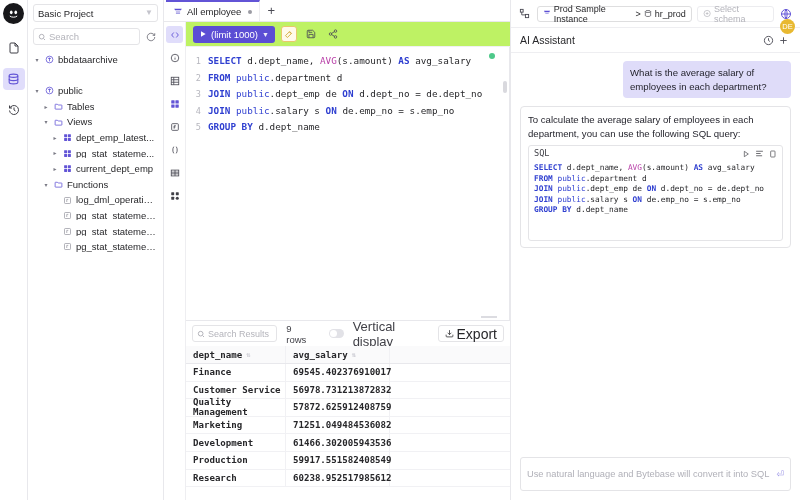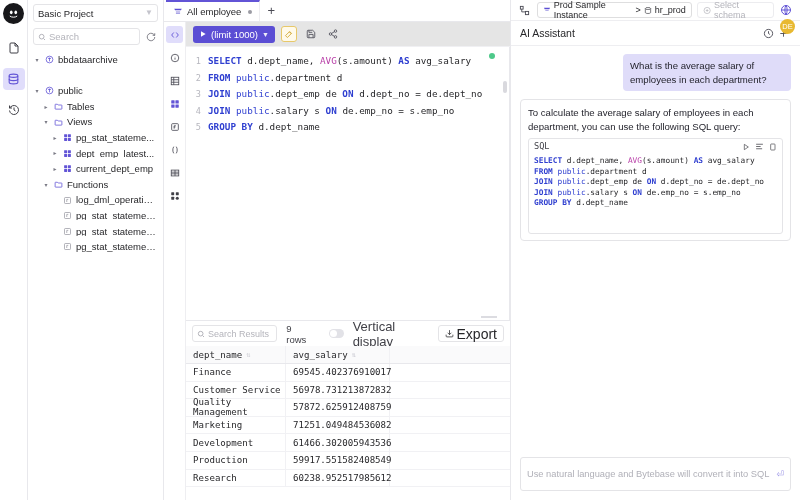--- a/index.html
+++ b/index.html
@@ -174,7 +174,7 @@
 
   
   .ai { width: 290px; flex: 0 0 290px; height: 500px; border-left: 1px solid #e8e8ec; display:flex; flex-direction:column; background:#fff; }
-  .ai-top { height: 21px; display:flex; align-items:center; gap:5px; padding: 0 7px; border-bottom:1px solid #eeeef1; }
+  .ai-top { height: 28px; display:flex; align-items:center; gap:5px; padding: 0 7px; border-bottom:1px solid #eeeef1; }
   .inst-btn {
     height: 16px; border: 1px solid #dededf; border-radius: 3px; background:#fff;
     display:flex; align-items:center; gap:3px; padding: 0 5px; font-size: 9px; color:#27272a;

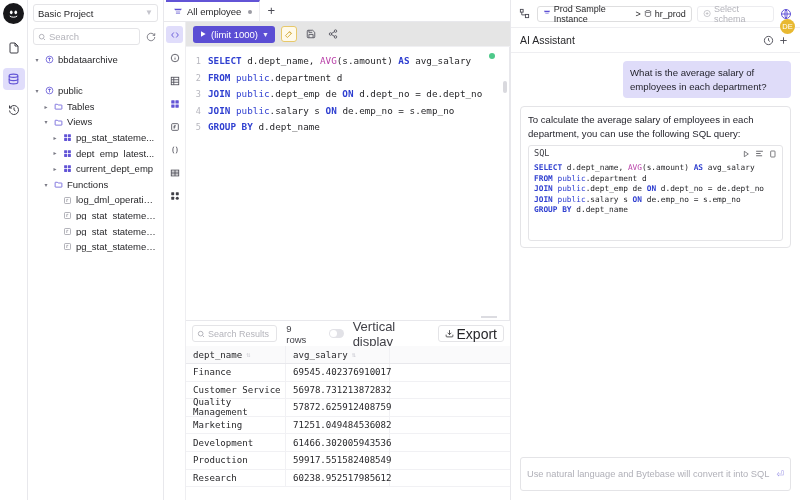--- a/index.html
+++ b/index.html
@@ -111,7 +111,7 @@
 
   .qtoolbar {
     height: 25px; display: flex; align-items: center; gap: 6px;
-    padding: 0 7px; border-bottom: 1px solid #f0f0f3; background:#e5e5e5;
+    padding: 0 7px; border-bottom: 1px solid #f0f0f3; background:#bef264;
   }
   .run-btn {
     height: 17px; background: #5b4ed4; color: #fff; border-radius: 3px;

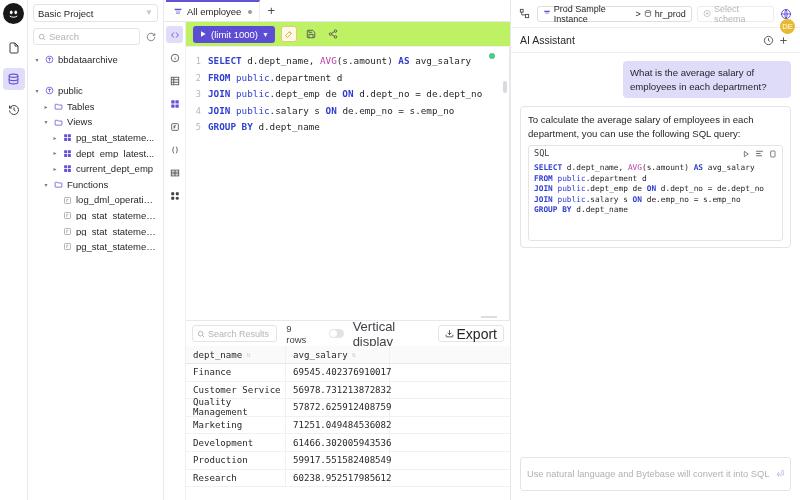--- a/index.html
+++ b/index.html
@@ -325,7 +325,7 @@
               <rect x="13" y="13" width="8" height="8" rx="1"></rect>
             </svg>
           </span>
-          <span class="tl">pg_stat_stateme...</span>
+          <span class="tl">dept_emp_latest...</span>
         </div>
         <div class="tnode" style="padding-left: 18px;">
           <span class="tw">▸</span>
@@ -337,7 +337,7 @@
               <rect x="13" y="13" width="8" height="8" rx="1"></rect>
             </svg>
           </span>
-          <span class="tl">dept_emp_latest...</span>
+          <span class="tl">pg_stat_stateme...</span>
         </div>
         <div class="tnode" style="padding-left: 18px;">
           <span class="tw">▸</span>

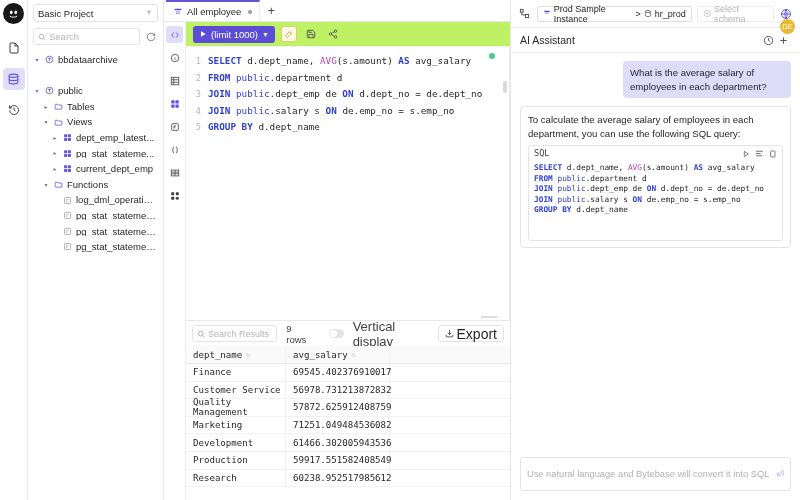--- a/index.html
+++ b/index.html
@@ -163,7 +163,7 @@
   }
 
   .grid { flex: 1; overflow: hidden; font-family: "DejaVu Sans Mono", monospace; }
-  .grow { display: flex; height: 17.6px; align-items: flex-end; border-bottom: 1px solid #f1f1f4; }
+  .grow { display: flex; height: 17.6px; align-items: flex-end; border-bottom: 1px solid #f1f1f4; font-weight: bold; }
   .ghead { background: #fafafb; border-bottom: 1px solid #e8e8ec; height: 18px; }
   .gc1 { width: 100px; flex: 0 0 100px; padding-left: 7px; border-right: 1px solid #f1f1f4; height:100%; display:flex; align-items:center; }
   .gc2 { width: 104px; flex: 0 0 104px; padding-left: 7px; border-right: 1px solid #f1f1f4; height:100%; display:flex; align-items:center; }

